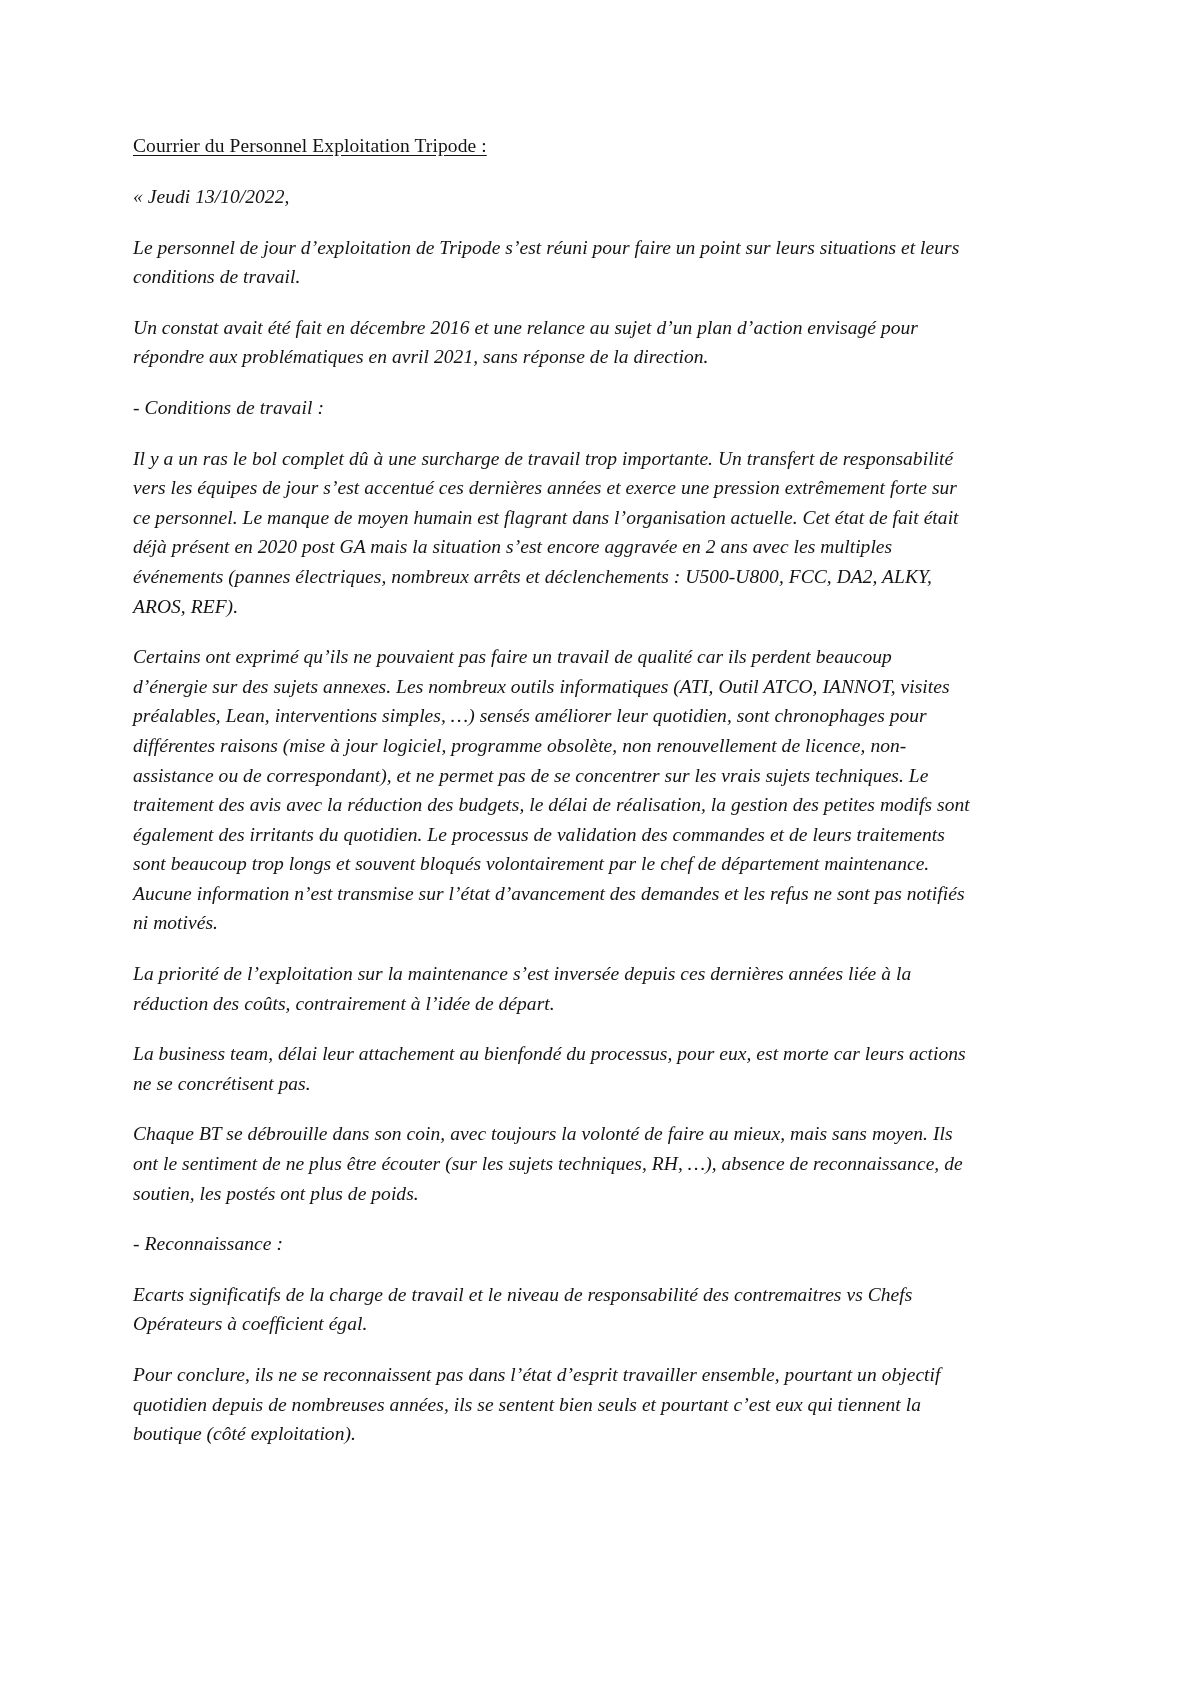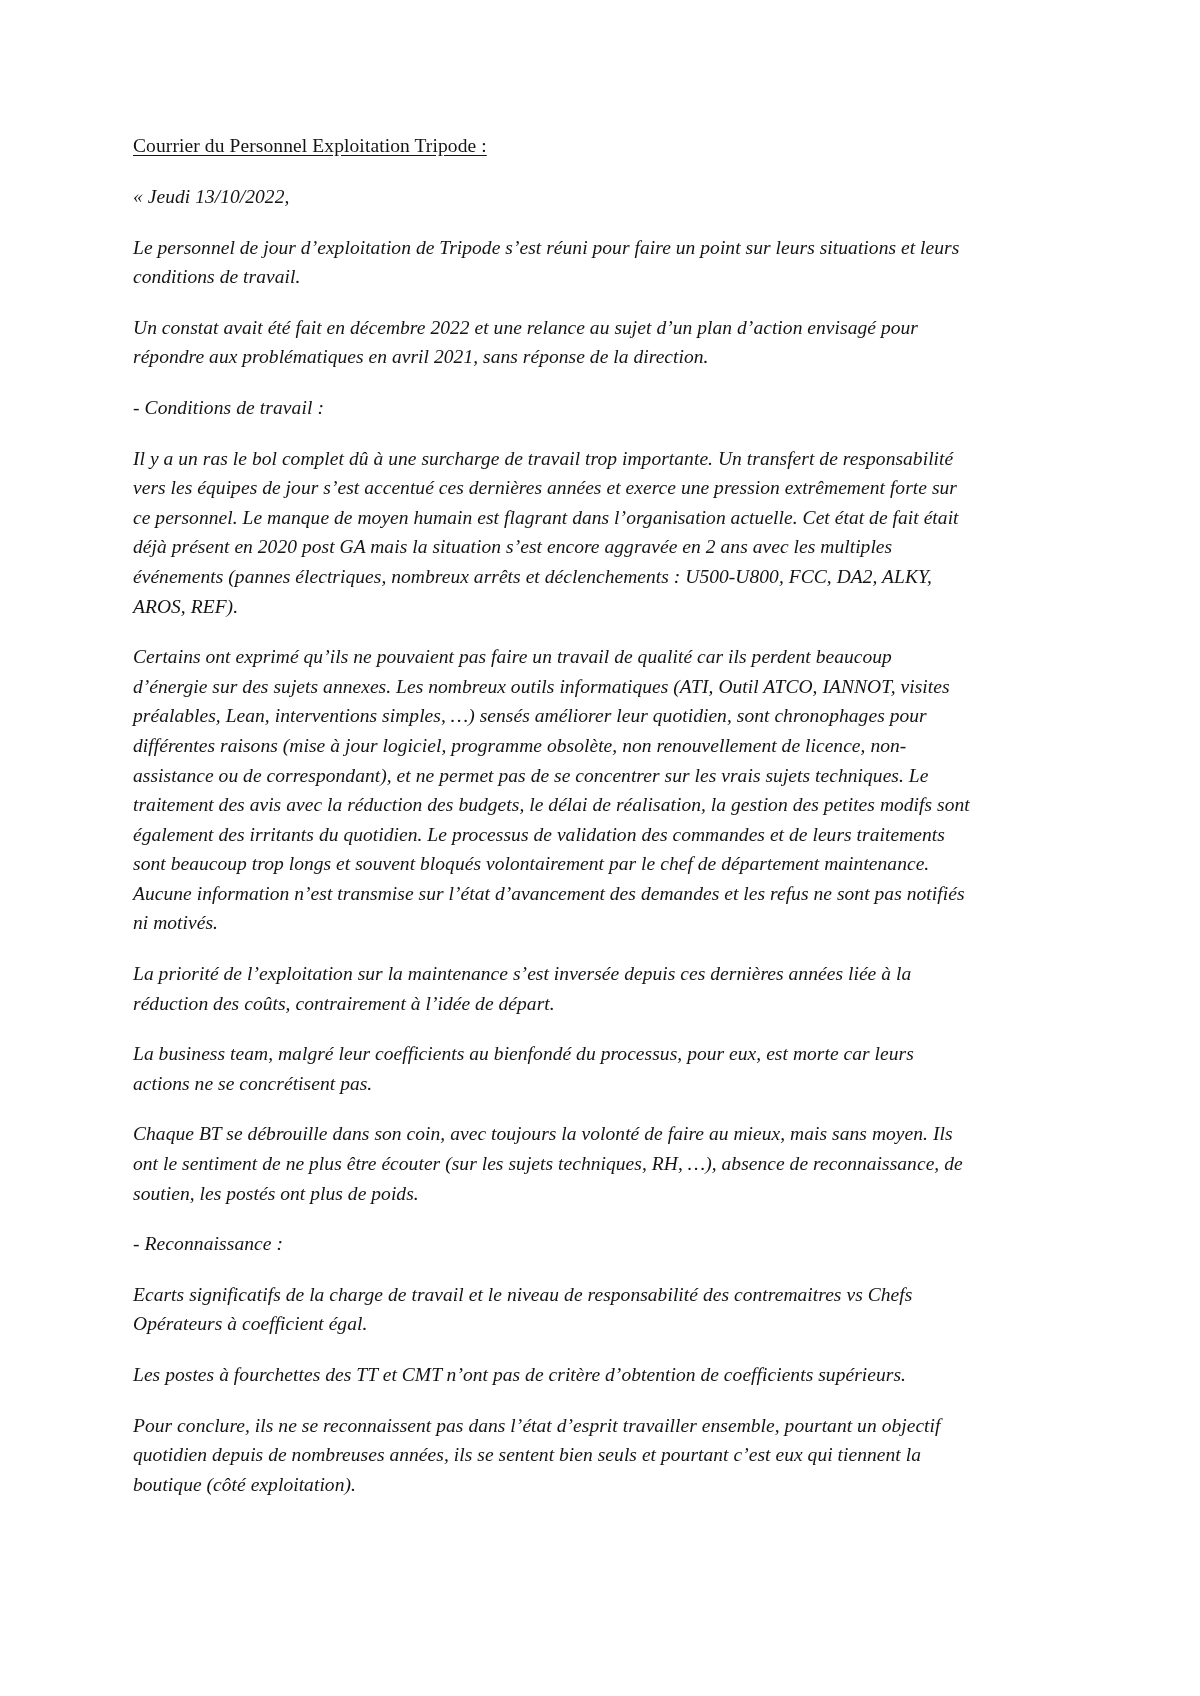--- a/index.html
+++ b/index.html
@@ -64,7 +64,7 @@
 
     <p class="para">« Jeudi 13/10/2022,</p>
     <p class="para">Le personnel de jour d’exploitation de Tripode s’est réuni pour faire un point sur leurs situations et leurs conditions de travail.</p>
-    <p class="para">Un constat avait été fait en décembre 2022 et une relance au sujet d’un plan d’action envisagé pour répondre aux problématiques en avril 2021, sans réponse de la direction.</p>
+    <p class="para">Un constat avait été fait en décembre 2016 et une relance au sujet d’un plan d’action envisagé pour répondre aux problématiques en avril 2021, sans réponse de la direction.</p>
     <p class="para section-label">- Conditions de travail :</p>
     <p class="para">Il y a un ras le bol complet dû à une surcharge de travail trop importante. Un transfert de responsabilité vers les équipes de jour s’est accentué ces dernières années et exerce une pression extrêmement forte sur ce personnel. Le manque de moyen humain est flagrant dans l’organisation actuelle. Cet état de fait était déjà présent en 2020 post GA mais la situation s’est encore aggravée en 2 ans avec les multiples événements (pannes électriques, nombreux arrêts et déclenchements : U500-U800, FCC, DA2, ALKY, AROS, REF).</p>
     <p class="para">Certains ont exprimé qu’ils ne pouvaient pas faire un travail de qualité car ils perdent beaucoup d’énergie sur des sujets annexes. Les nombreux outils informatiques (ATI, Outil ATCO, IANNOT, visites préalables, Lean, interventions simples, …) sensés améliorer leur quotidien, sont chronophages pour différentes raisons (mise à jour logiciel, programme obsolète, non renouvellement de licence, non-assistance ou de correspondant), et ne permet pas de se concentrer sur les vrais sujets techniques. Le traitement des avis avec la réduction des budgets, le délai de réalisation, la gestion des petites modifs sont également des irritants du quotidien. Le processus de validation des commandes et de leurs traitements sont beaucoup trop longs et souvent bloqués volontairement par le chef de département maintenance. Aucune information n’est transmise sur l’état d’avancement des demandes et les refus ne sont pas notifiés ni motivés.</p>

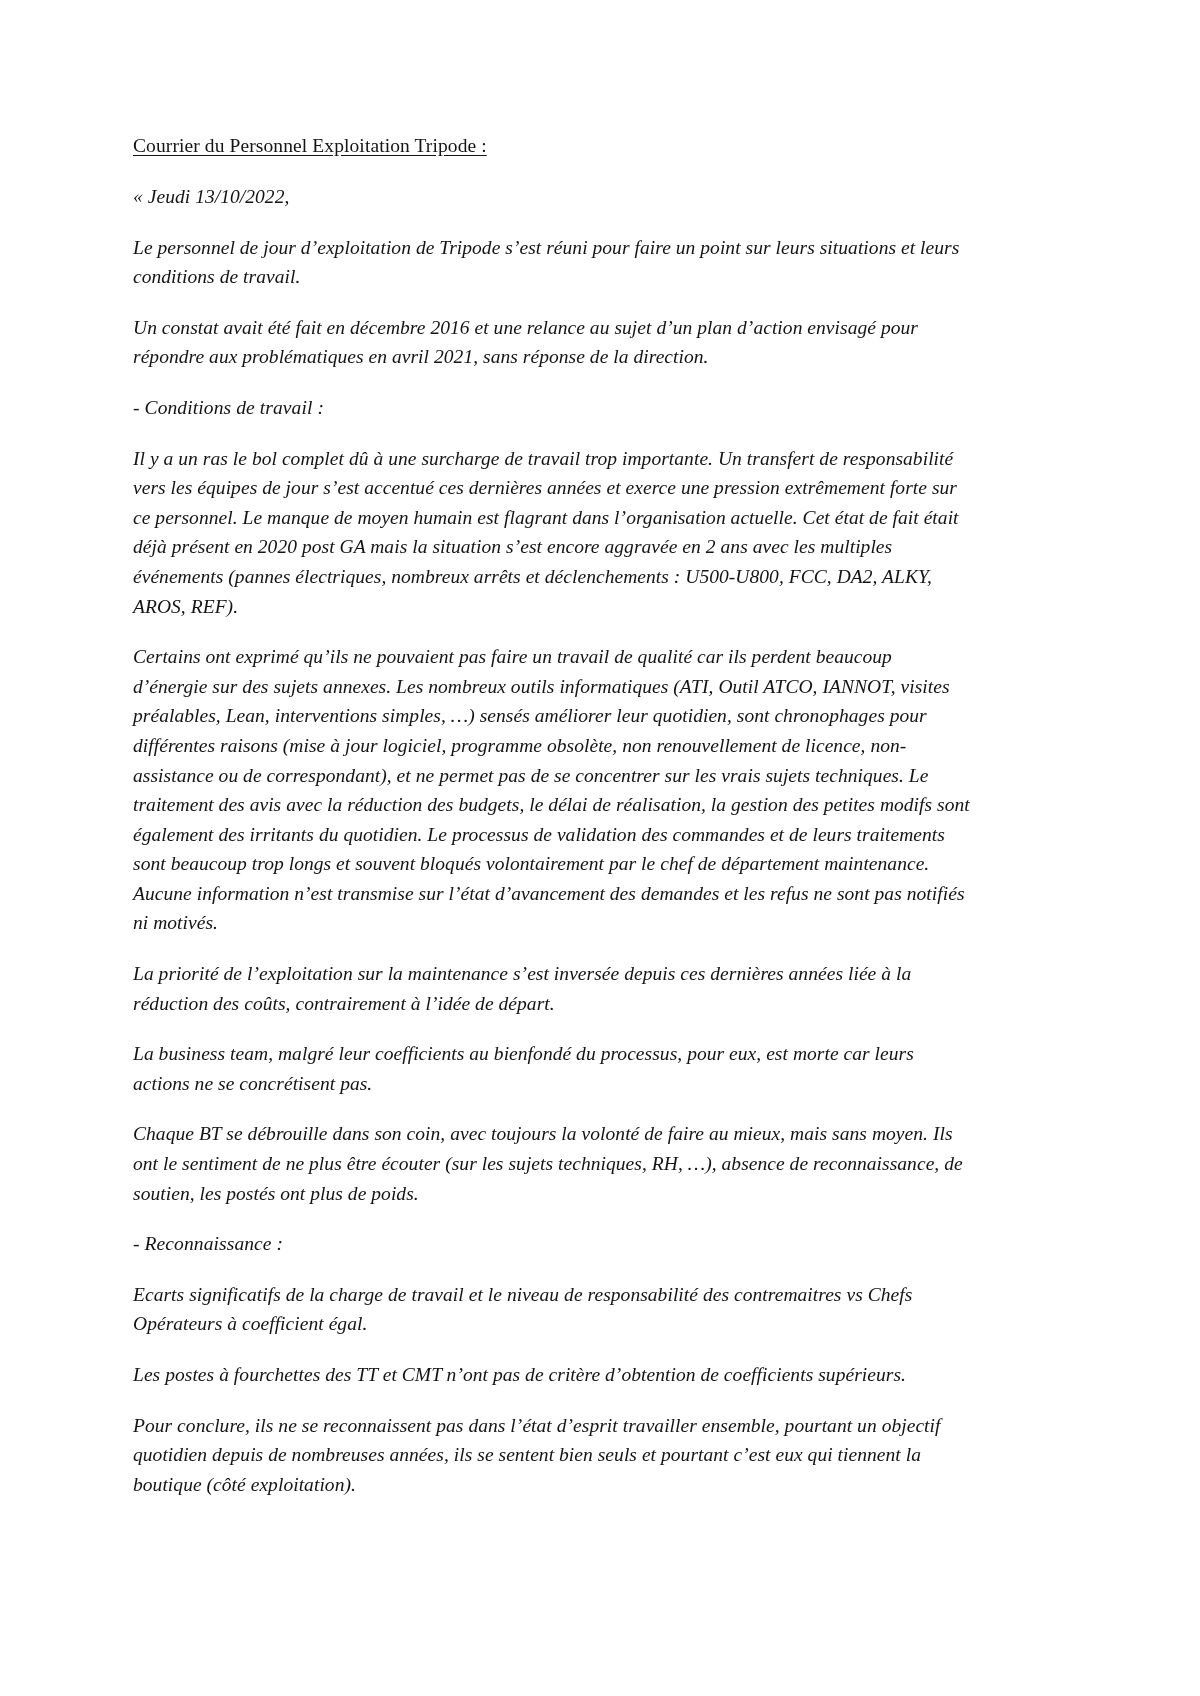--- a/index.html
+++ b/index.html
@@ -69,7 +69,7 @@
     <p class="para">Il y a un ras le bol complet dû à une surcharge de travail trop importante. Un transfert de responsabilité vers les équipes de jour s’est accentué ces dernières années et exerce une pression extrêmement forte sur ce personnel. Le manque de moyen humain est flagrant dans l’organisation actuelle. Cet état de fait était déjà présent en 2020 post GA mais la situation s’est encore aggravée en 2 ans avec les multiples événements (pannes électriques, nombreux arrêts et déclenchements : U500-U800, FCC, DA2, ALKY, AROS, REF).</p>
     <p class="para">Certains ont exprimé qu’ils ne pouvaient pas faire un travail de qualité car ils perdent beaucoup d’énergie sur des sujets annexes. Les nombreux outils informatiques (ATI, Outil ATCO, IANNOT, visites préalables, Lean, interventions simples, …) sensés améliorer leur quotidien, sont chronophages pour différentes raisons (mise à jour logiciel, programme obsolète, non renouvellement de licence, non-assistance ou de correspondant), et ne permet pas de se concentrer sur les vrais sujets techniques. Le traitement des avis avec la réduction des budgets, le délai de réalisation, la gestion des petites modifs sont également des irritants du quotidien. Le processus de validation des commandes et de leurs traitements sont beaucoup trop longs et souvent bloqués volontairement par le chef de département maintenance. Aucune information n’est transmise sur l’état d’avancement des demandes et les refus ne sont pas notifiés ni motivés.</p>
     <p class="para">La priorité de l’exploitation sur la maintenance s’est inversée depuis ces dernières années liée à la réduction des coûts, contrairement à l’idée de départ.</p>
-    <p class="para">La business team, malgré leur coefficients au bienfondé du processus, pour eux, est morte car leurs actions ne se concrétisent pas.</p>
+    <p class="para">La business team, délai leur attachement au bienfondé du processus, pour eux, est morte car leurs actions ne se concrétisent pas.</p>
     <p class="para">Chaque BT se débrouille dans son coin, avec toujours la volonté de faire au mieux, mais sans moyen. Ils ont le sentiment de ne plus être écouter (sur les sujets techniques, RH, …), absence de reconnaissance, de soutien, les postés ont plus de poids.</p>
     <p class="para section-label">- Reconnaissance :</p>
     <p class="para">Ecarts significatifs de la charge de travail et le niveau de responsabilité des contremaitres vs Chefs Opérateurs à coefficient égal.</p>

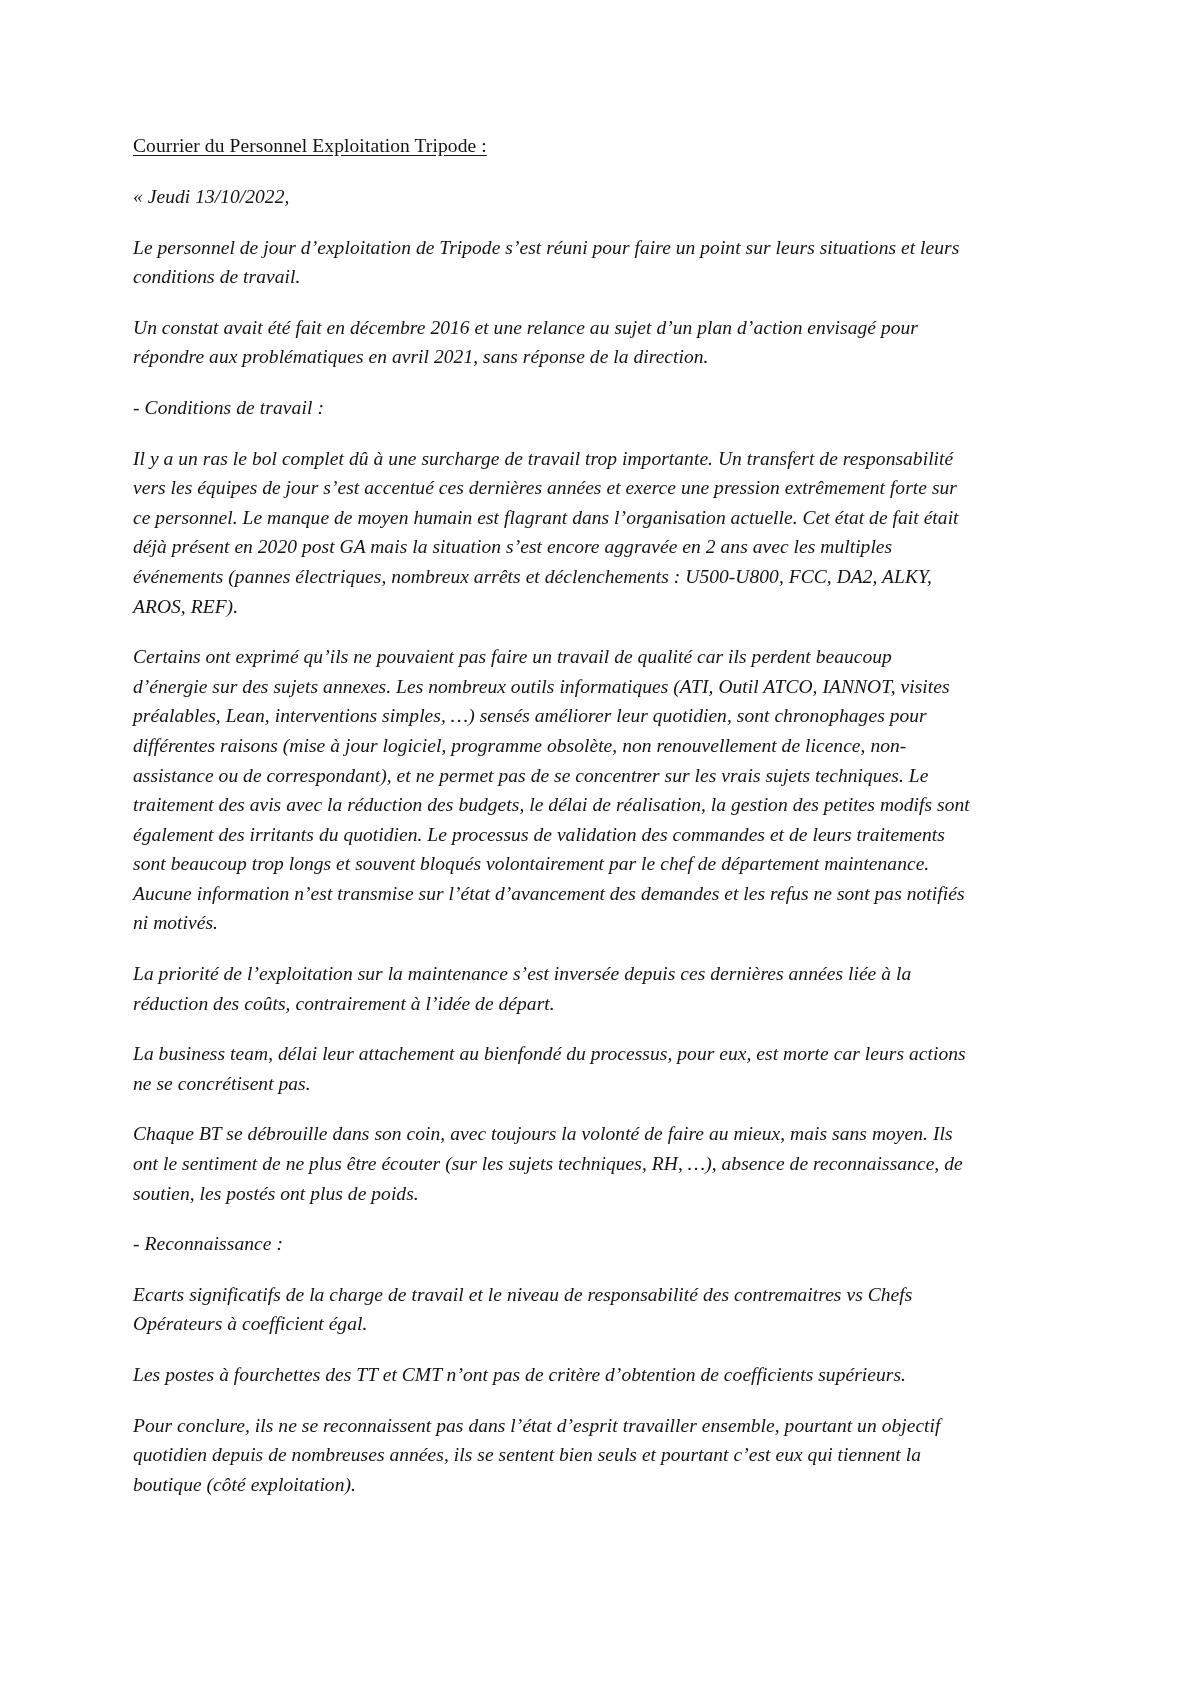--- a/index.html
+++ b/index.html
@@ -73,7 +73,6 @@
     <p class="para">Chaque BT se débrouille dans son coin, avec toujours la volonté de faire au mieux, mais sans moyen. Ils ont le sentiment de ne plus être écouter (sur les sujets techniques, RH, …), absence de reconnaissance, de soutien, les postés ont plus de poids.</p>
     <p class="para section-label">- Reconnaissance :</p>
     <p class="para">Ecarts significatifs de la charge de travail et le niveau de responsabilité des contremaitres vs Chefs Opérateurs à coefficient égal.</p>
-    <p class="para">Les postes à fourchettes des TT et CMT n’ont pas de critère d’obtention de coefficients supérieurs.</p>
     <p class="para">Pour conclure, ils ne se reconnaissent pas dans l’état d’esprit travailler ensemble, pourtant un objectif quotidien depuis de nombreuses années, ils se sentent bien seuls et pourtant c’est eux qui tiennent la boutique (côté exploitation).</p>
   </div>
 </div>

